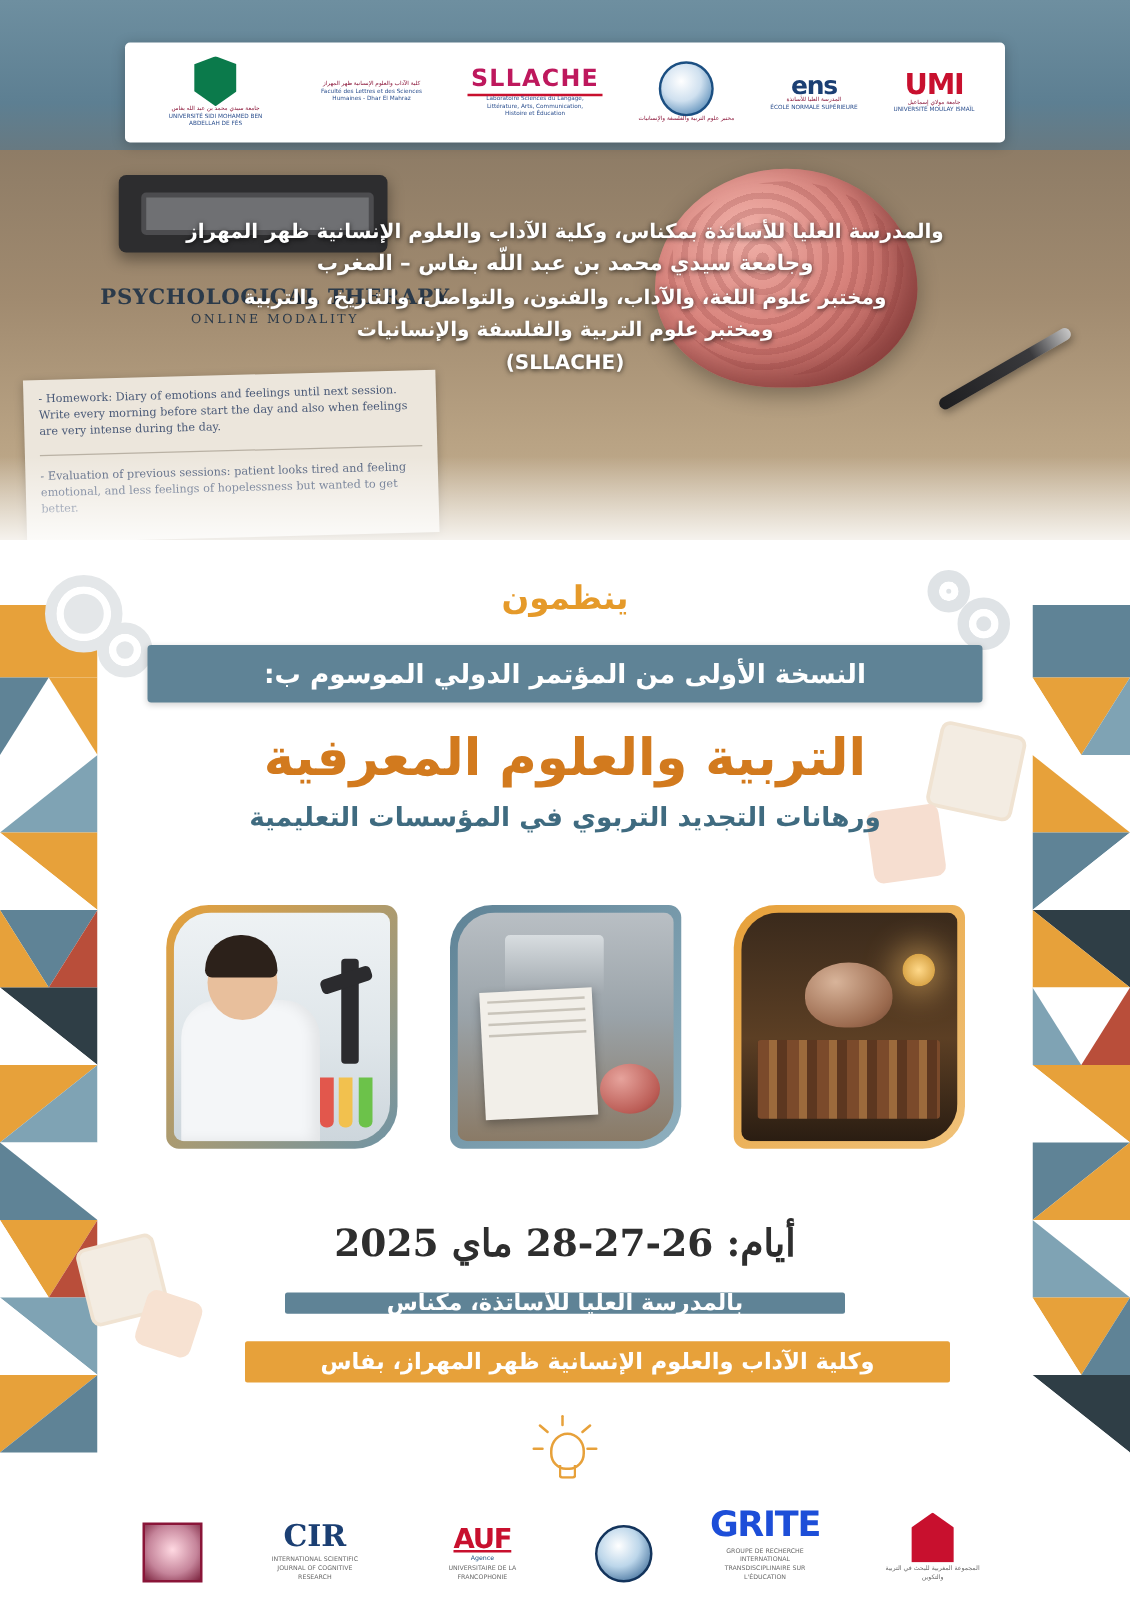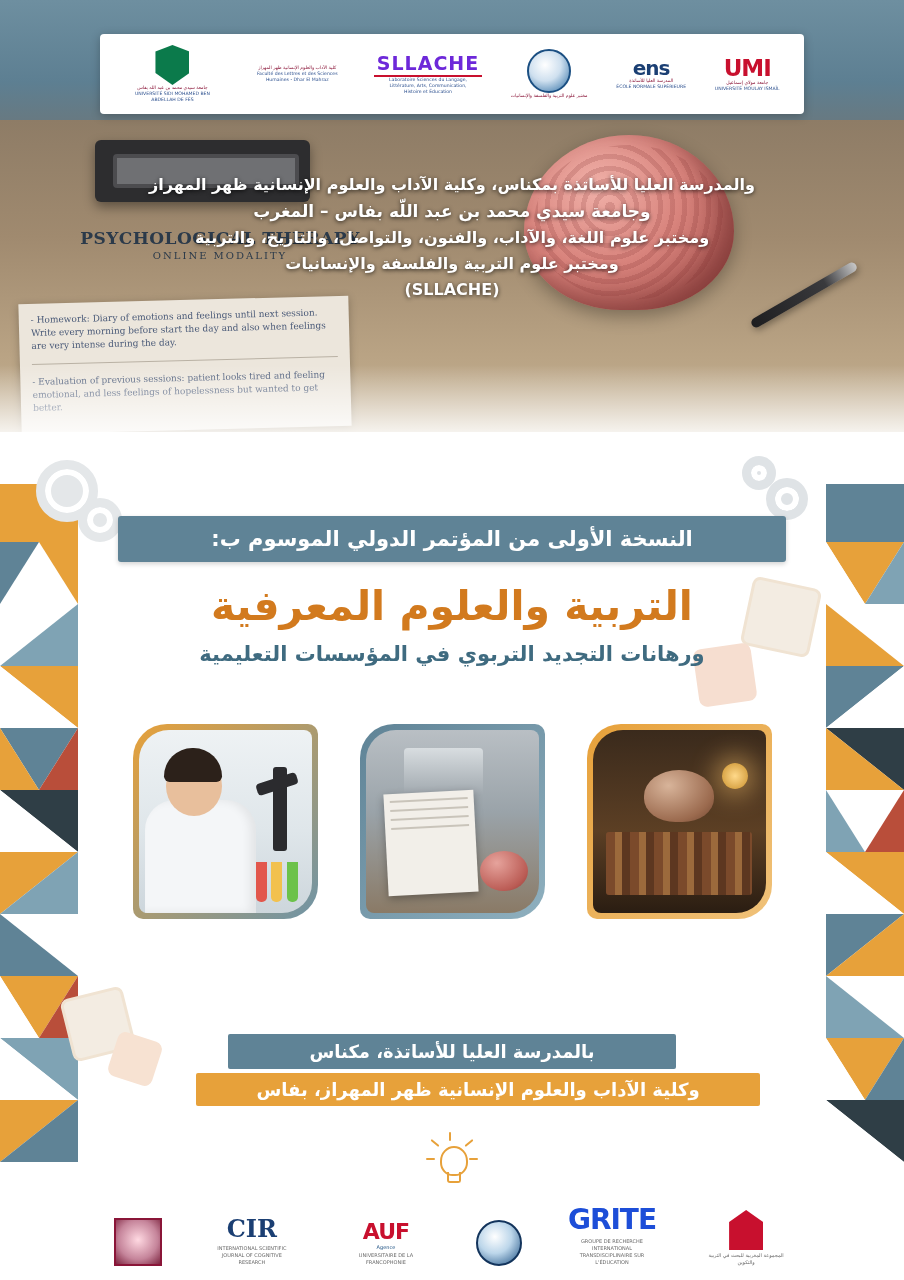--- a/index.html
+++ b/index.html
@@ -101,7 +101,7 @@
     background:radial-gradient(circle at 40% 35%,#fff 0%,#cfe0ef 45%,#2b6ca3 100%);
     border:2px solid #1b4f82;
   }
-  .sllache .mark{font-size:19px;color:#6d28d9;letter-spacing:1px;}
+  .sllache .mark{font-size:19px;color:#be185d;letter-spacing:1px;}
   .sllache .bar{width:108px;height:2px;background:#c8102e;margin-top:2px;}
   .usmba-crest{
     width:34px;height:40px;background:#0b7a4b;

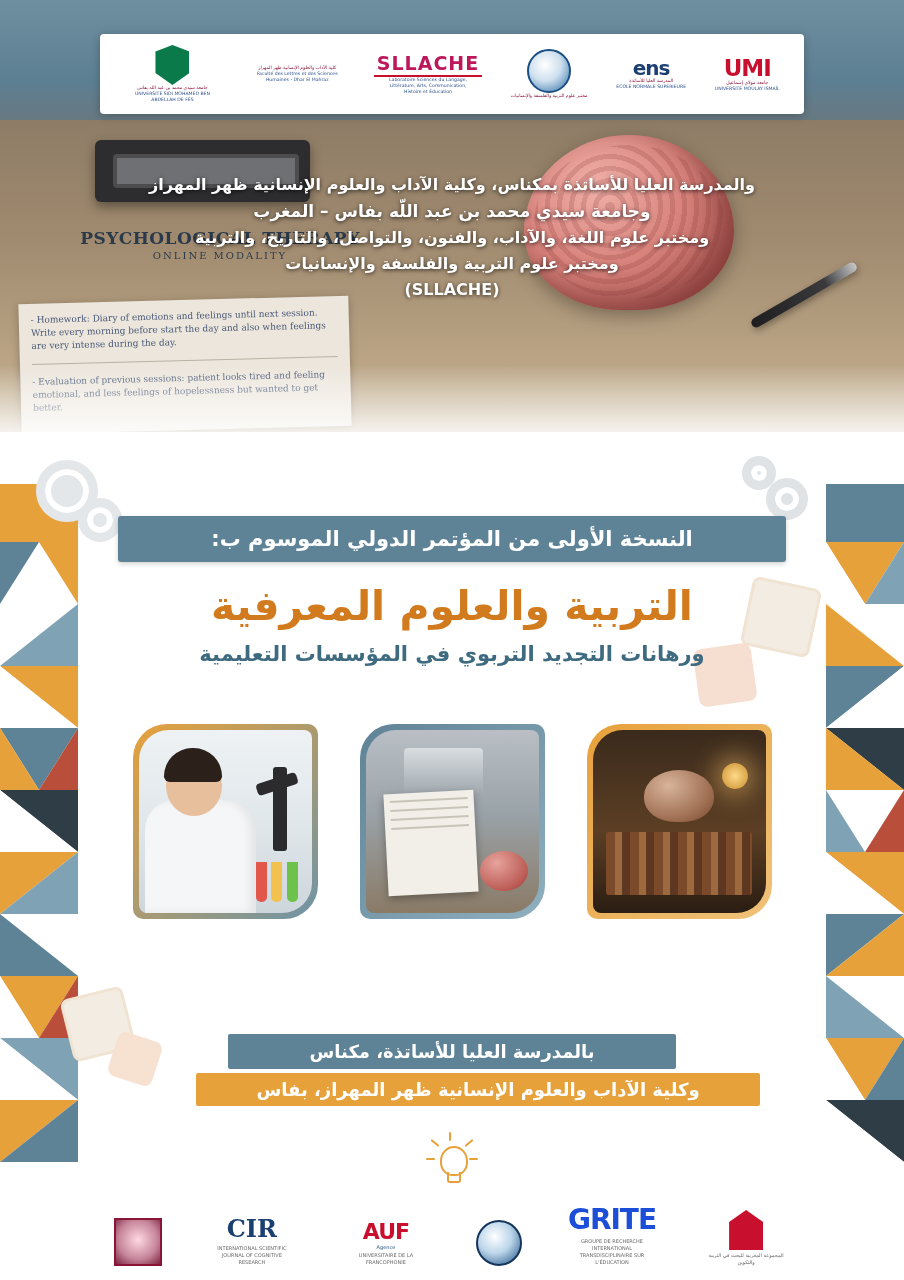--- a/index.html
+++ b/index.html
@@ -445,6 +445,7 @@
     <div class="puzzle p3"></div>
     <div class="puzzle p4"></div>
 
+    <div class="yanzimun">ينظمون</div>
 
     <div class="edition-bar">النسخة الأولى من المؤتمر الدولي الموسوم ب:</div>
 

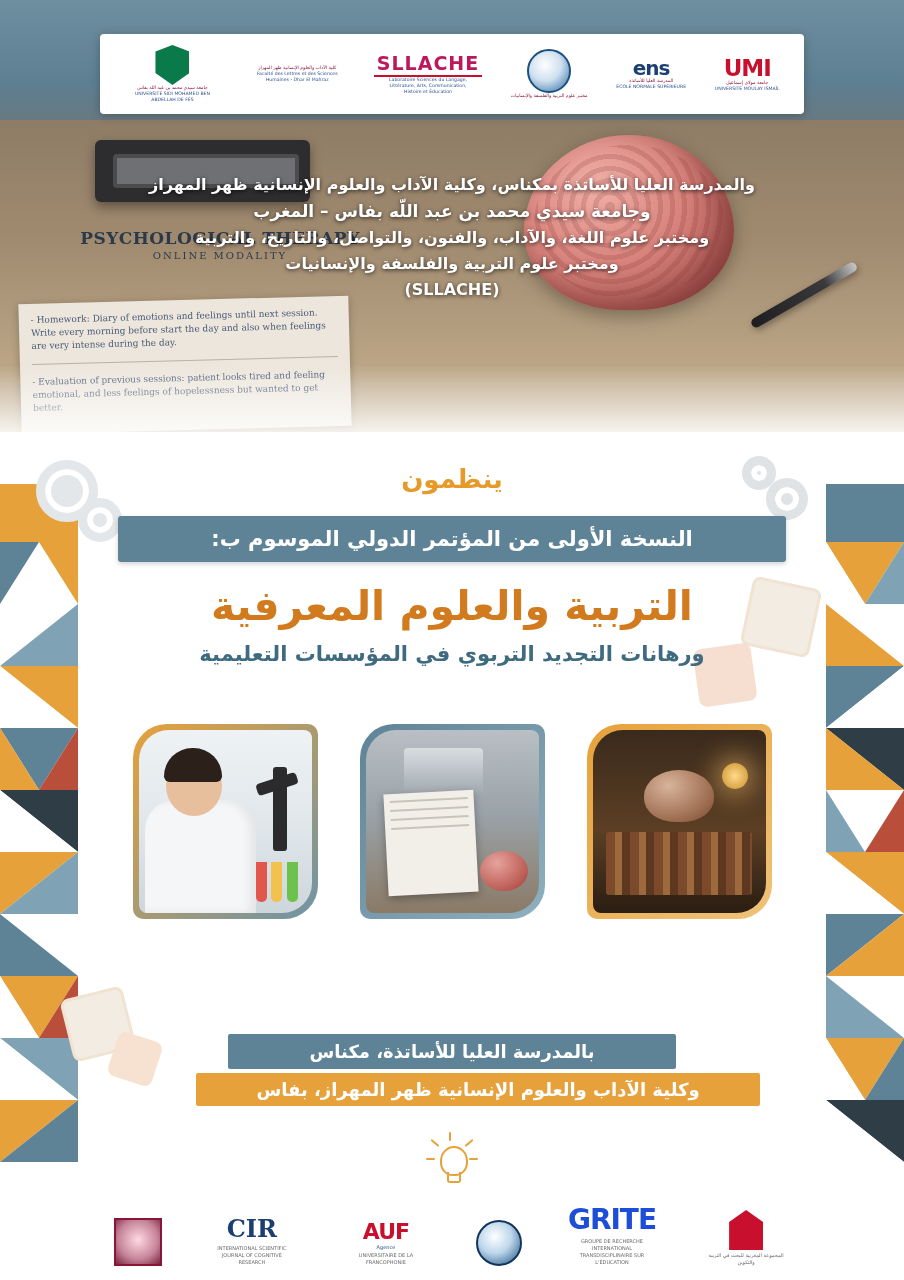--- a/index.html
+++ b/index.html
@@ -492,6 +492,7 @@
       </div>
     </div>
 
+    <div class="dates">أيام: 26-27-28 ماي 2025</div>
     <div class="venue1">بالمدرسة العليا للأساتذة، مكناس</div>
     <div class="venue2">وكلية الآداب والعلوم الإنسانية ظهر المهراز، بفاس</div>
 

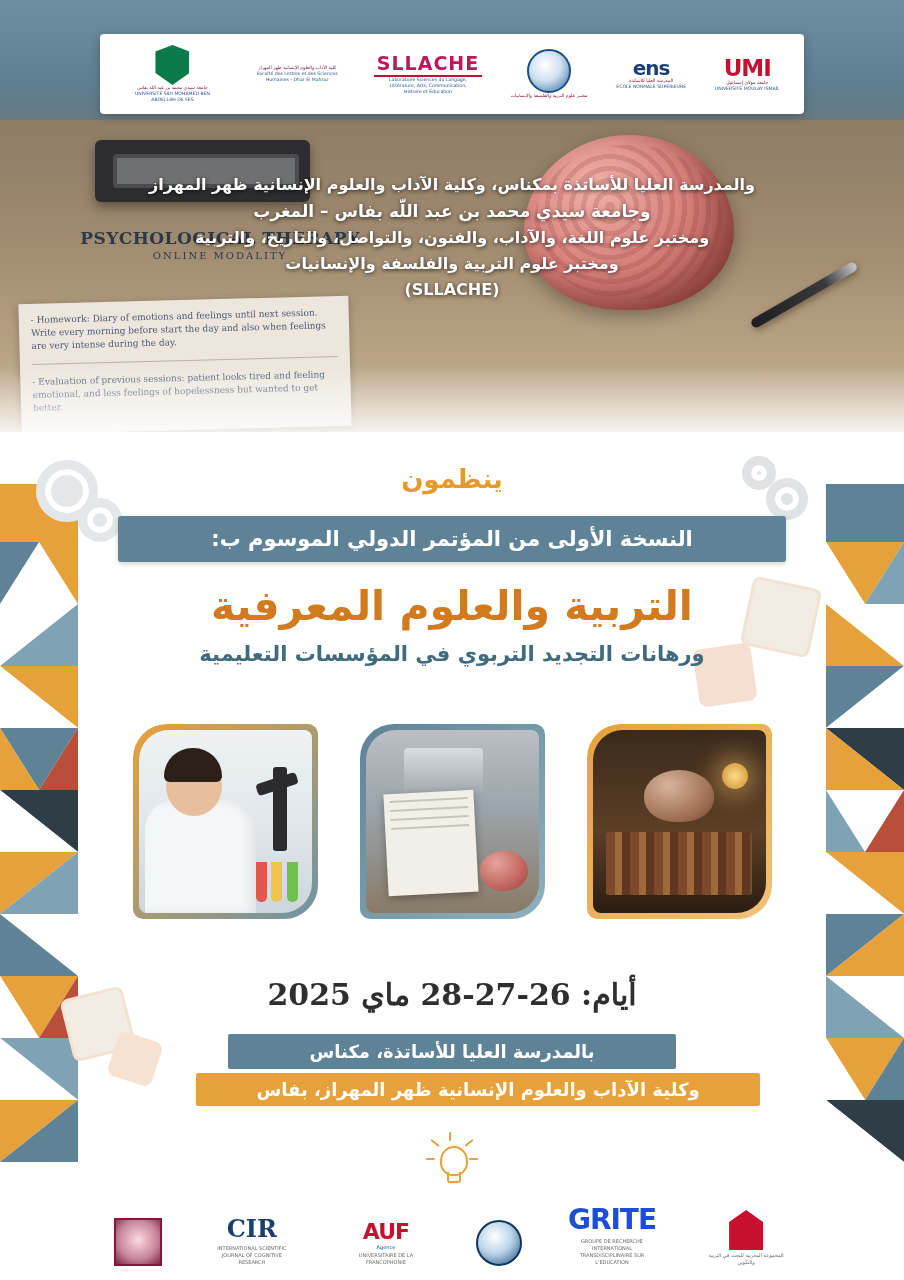--- a/index.html
+++ b/index.html
@@ -257,7 +257,7 @@
     font-family:"DejaVu Serif","Liberation Serif",serif;
   }
   .venue1{
-    position:absolute;left:228px;top:602px;width:448px;height:35px;
+    position:absolute;left:228px;top:602px;width:448px;height:17px;
     background:#5f8396;color:#fff;font-size:18px;font-weight:bold;
     display:flex;align-items:center;justify-content:center;border-radius:2px;
   }

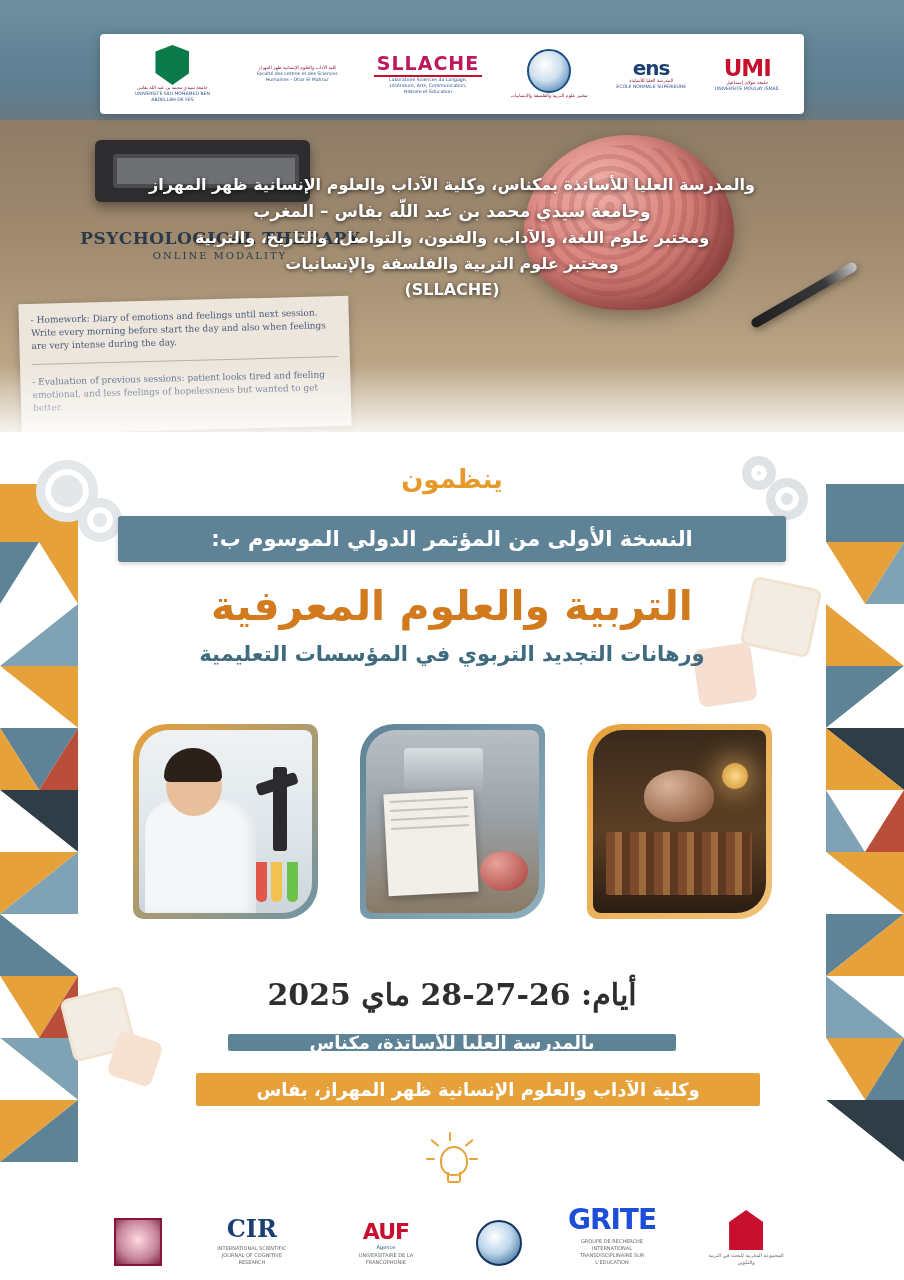--- a/index.html
+++ b/index.html
@@ -299,7 +299,7 @@
   .f-circle{width:42px;height:42px;border-radius:50%;
     background:radial-gradient(circle at 40% 35%,#fff,#bcd6ea 45%,#1b4f82 100%);
     border:2px solid #13345c;}
-  .f-auf{font-size:22px;font-weight:bold;color:#c8102e;letter-spacing:-1px;}
+  .f-auf{font-size:22px;font-weight:bold;color:#c8102e;letter-spacing:-1px;text-decoration:underline;}
   .f-auf-sub{font-size:5px;color:#1b4f82;}
   .f-qr{font-size:24px;font-weight:bold;color:#1b3f73;font-family:"DejaVu Serif",serif;}
   .f-square{width:44px;height:44px;border:2px solid #8a1538;background:

